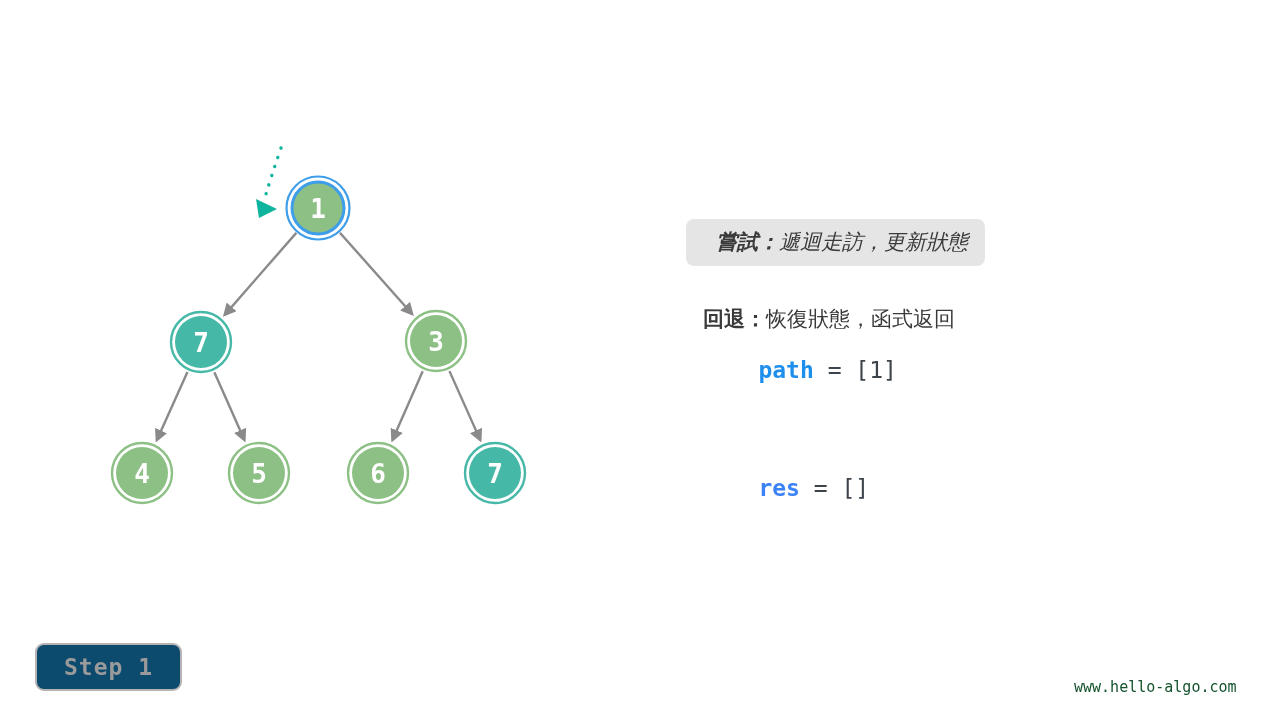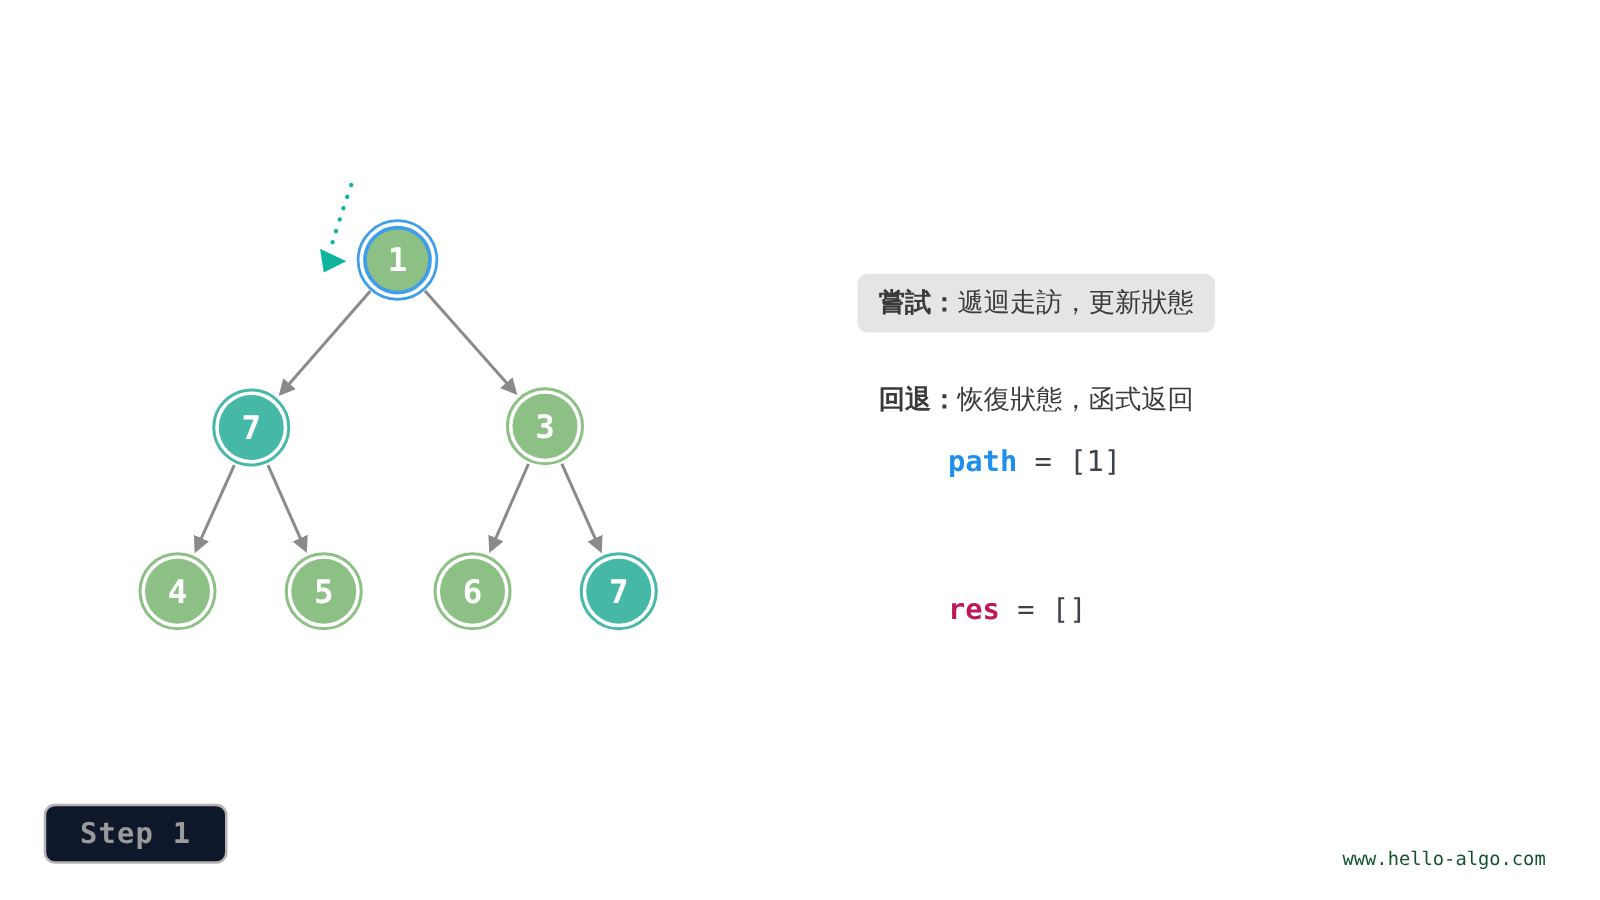--- a/index.html
+++ b/index.html
@@ -39,7 +39,8 @@
     top: 219px;
     background: #e5e5e5;
     border-radius: 8px;
-    padding: 9px 17px 10px 17px;
+    padding: 9px 17px 10px 30px;
+    font-style: italic;
   }
   #back-note {
     left: 703px;

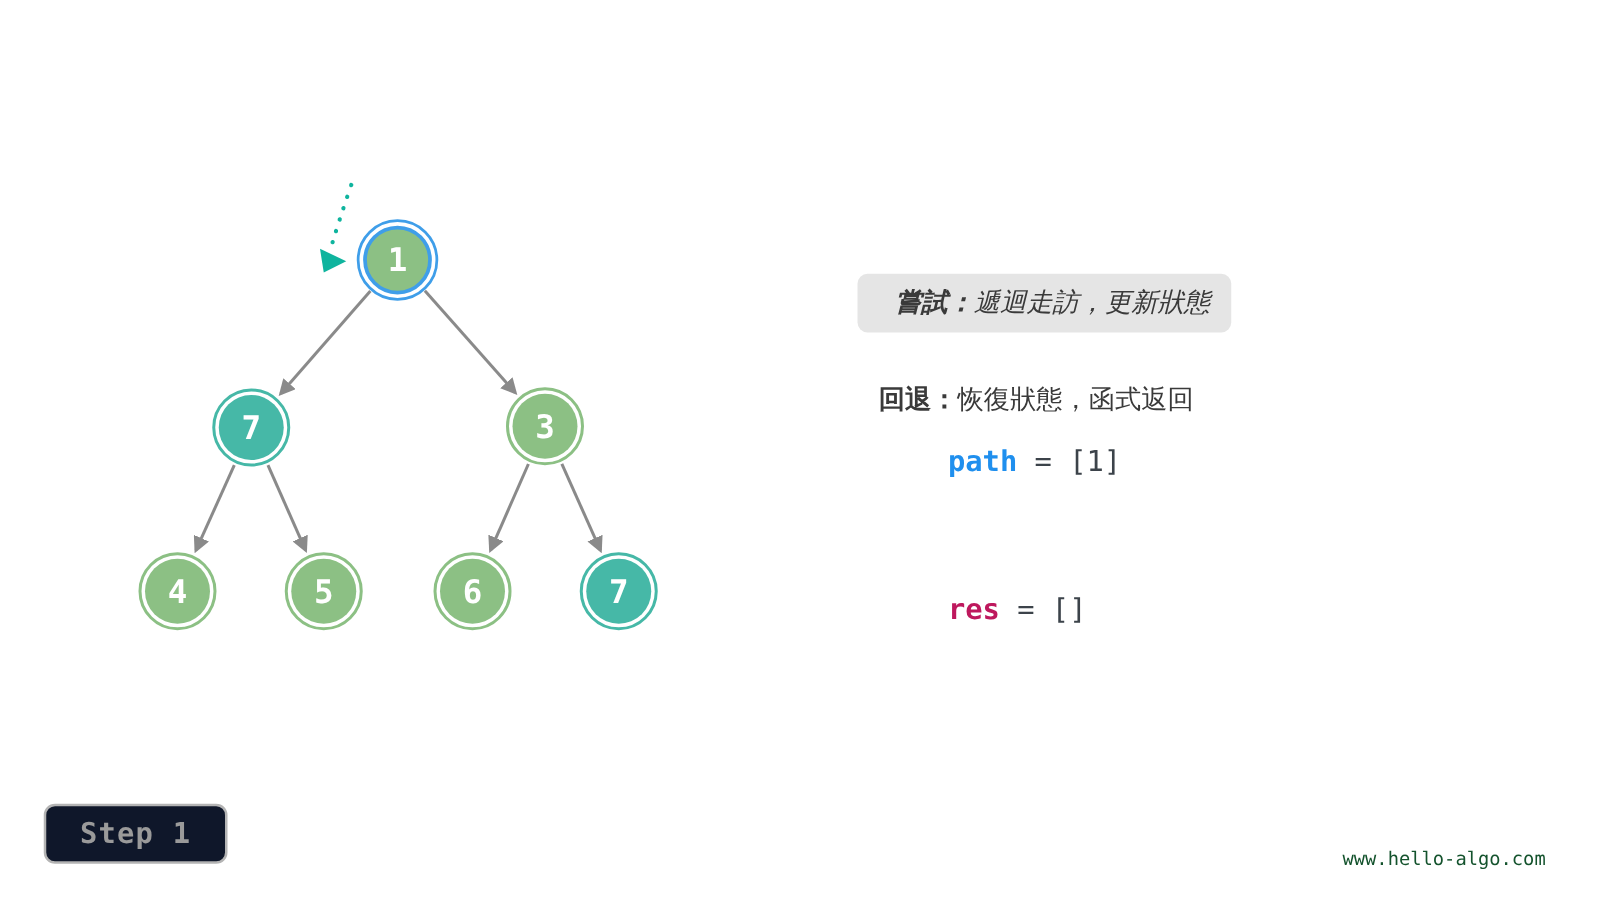--- a/index.html
+++ b/index.html
@@ -161,7 +161,7 @@
   </div>
 
   <div class="code-line" id="res-line">
-    <span class="var" id="res-name" style="color: #be185d;">res</span><span> = []</span>
+    <span class="var" id="res-name" style="color: #3b82f6;">res</span><span> = []</span>
   </div>
 
   <div id="step-badge">

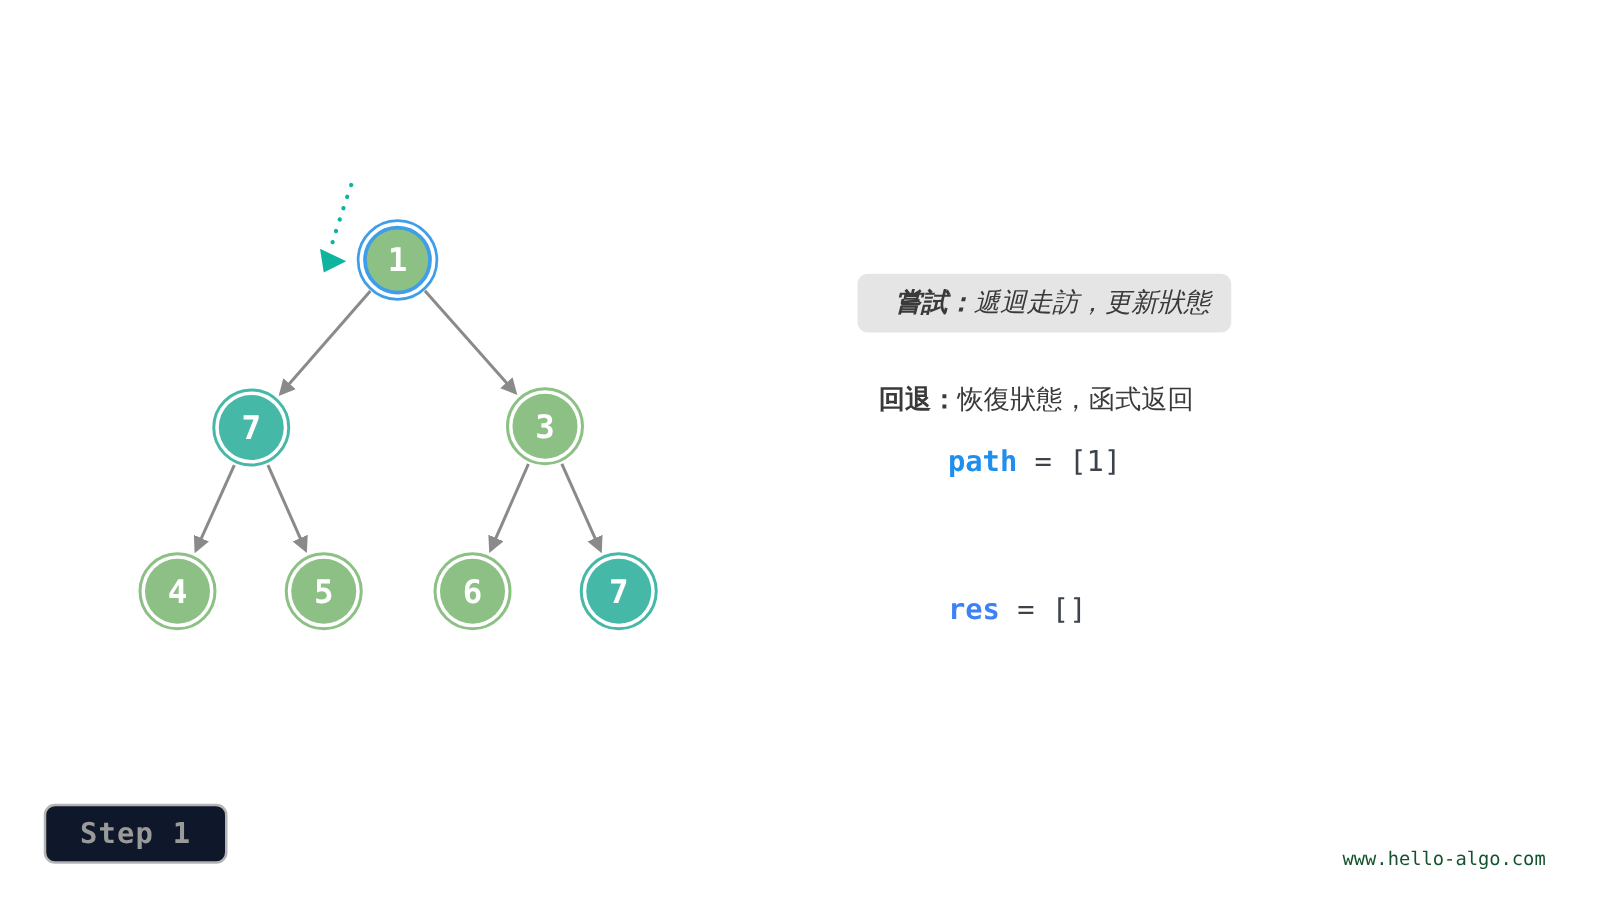--- a/index.html
+++ b/index.html
@@ -66,7 +66,7 @@
     box-sizing: border-box;
     border: 2px solid #b4b4b4;
     border-radius: 9px;
-    background: #0f172a;
+    background: #0c4a6e;
     display: flex;
     align-items: center;
     justify-content: center;

